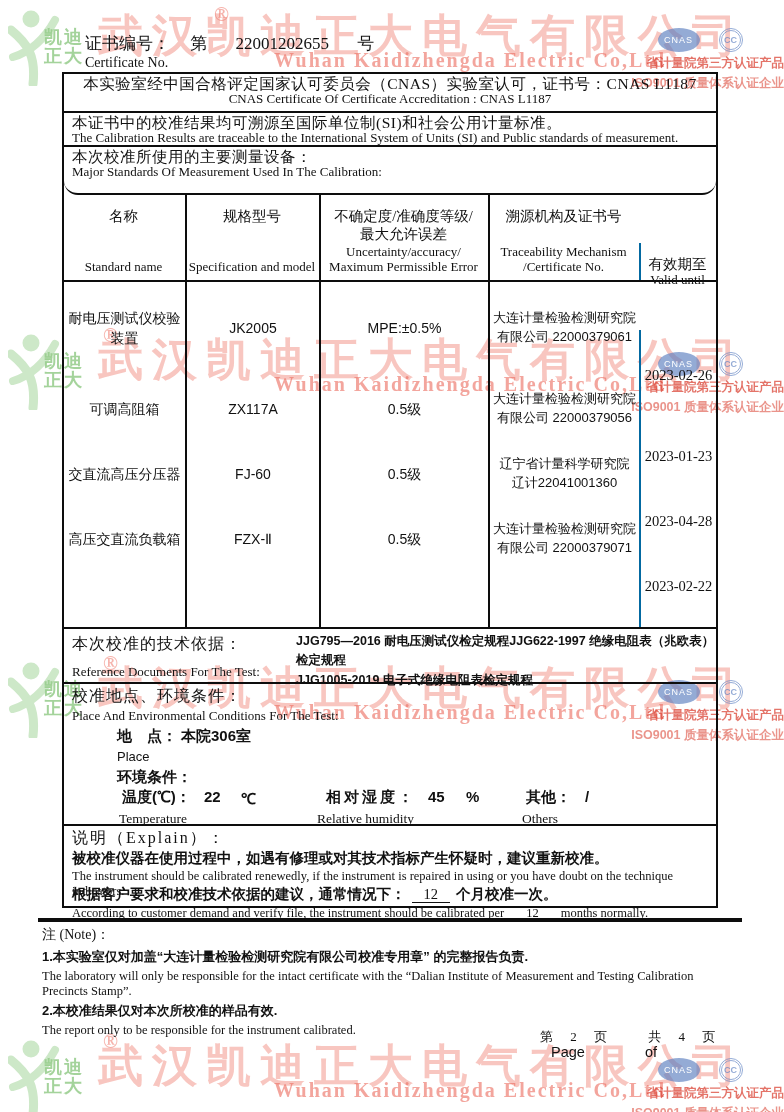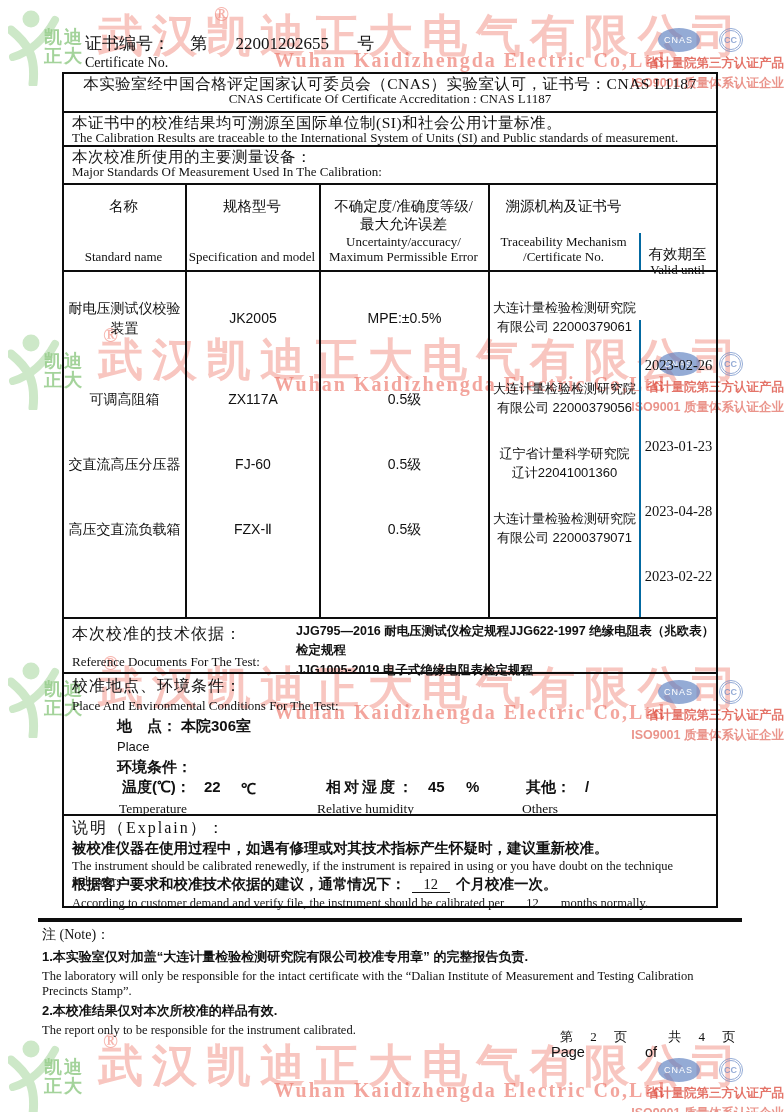--- a/index.html
+++ b/index.html
@@ -67,7 +67,7 @@
   .sec { border-bottom:2px solid #0d0d0d; padding:1px 8px 0 8px; overflow:hidden; }
   .sec .cn { font-size:15.5px; line-height:1.12; letter-spacing:0.5px; }
   .sec .en { font-size:13px;  line-height:1.15; }
-  .s1 { height:39px;text-align:center; } .s2 { height:34px; } .s3 { height:38px; }
+  .s1 { height:39px;text-align:center; } .s2 { height:34px; } .s3 { height:48px;border-radius:14px; }
   
   .equip-table { height:434px; border-bottom:2px solid #0d0d0d; display:flex; flex-direction:column; }
   .thead { display:flex; height:87px; border-bottom:2px solid #0d0d0d; }

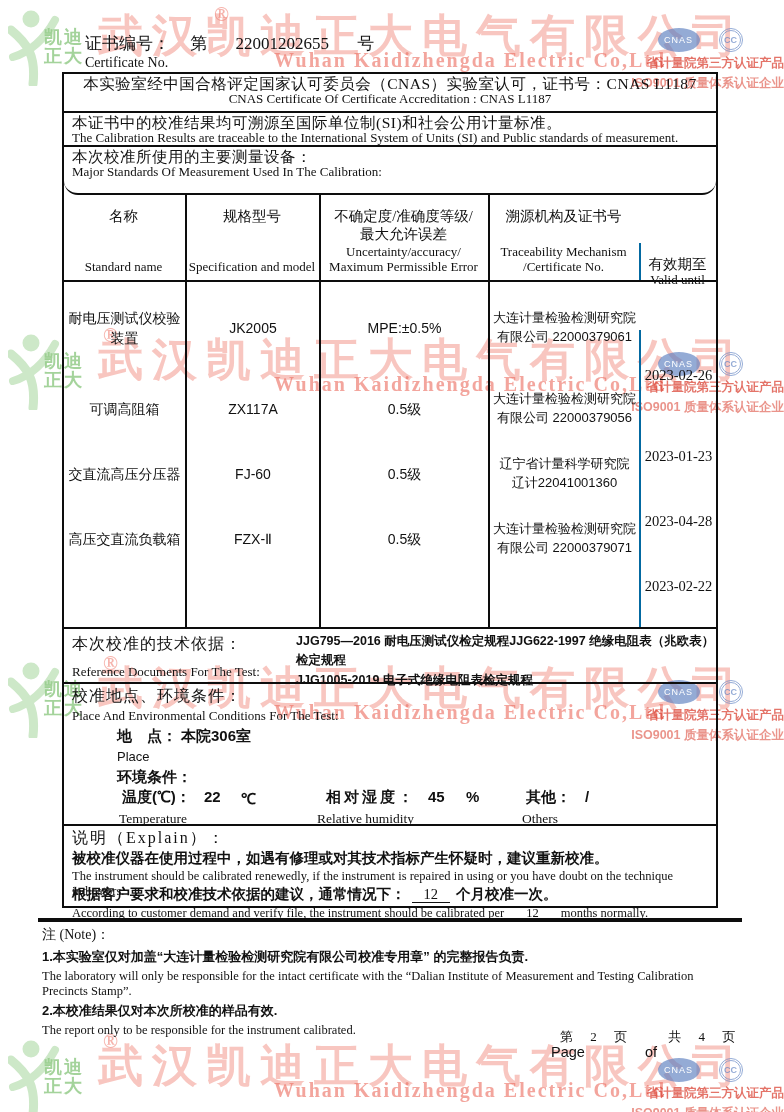--- a/index.html
+++ b/index.html
@@ -135,7 +135,7 @@
   .note-cn { font-family:"Liberation Sans", sans-serif; font-weight:bold; font-size:13px; margin-top:3px; }
   .note-en { font-size:12.5px; margin-top:3px; }
   
-  .footer-cn { position:absolute; left:560px; top:1028px; font-size:13px; }
+  .footer-cn { position:absolute; left:540px; top:1028px; font-size:13px; }
   .footer-cn .fgap { margin-left:14px; } .footer-cn .fgap-big { margin-left:38px; }
   .footer-en { position:absolute; left:0; top:1044px; width:681px; height:20px;
                font-family:"Liberation Sans", sans-serif; font-size:14.5px; }

